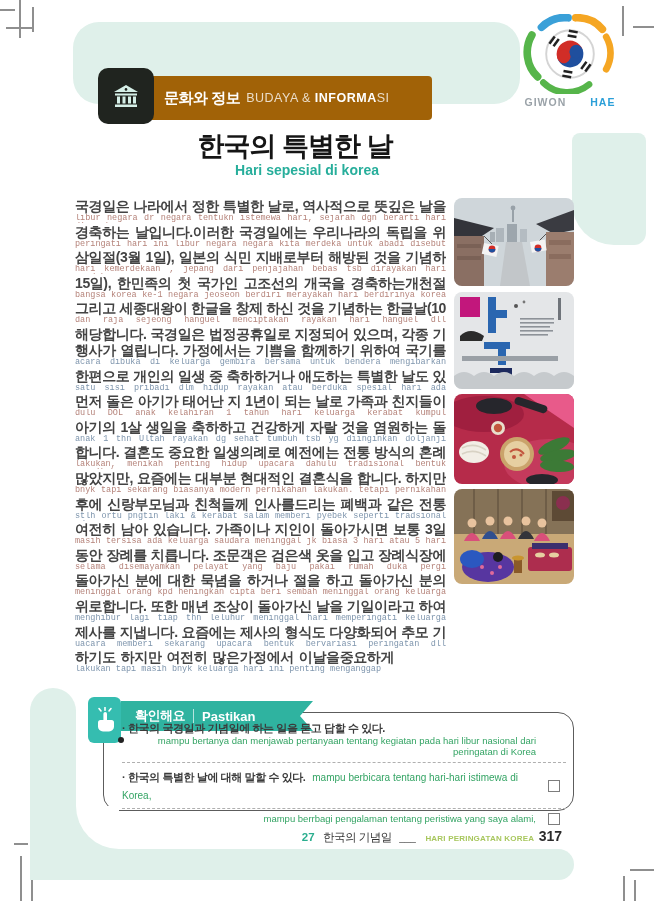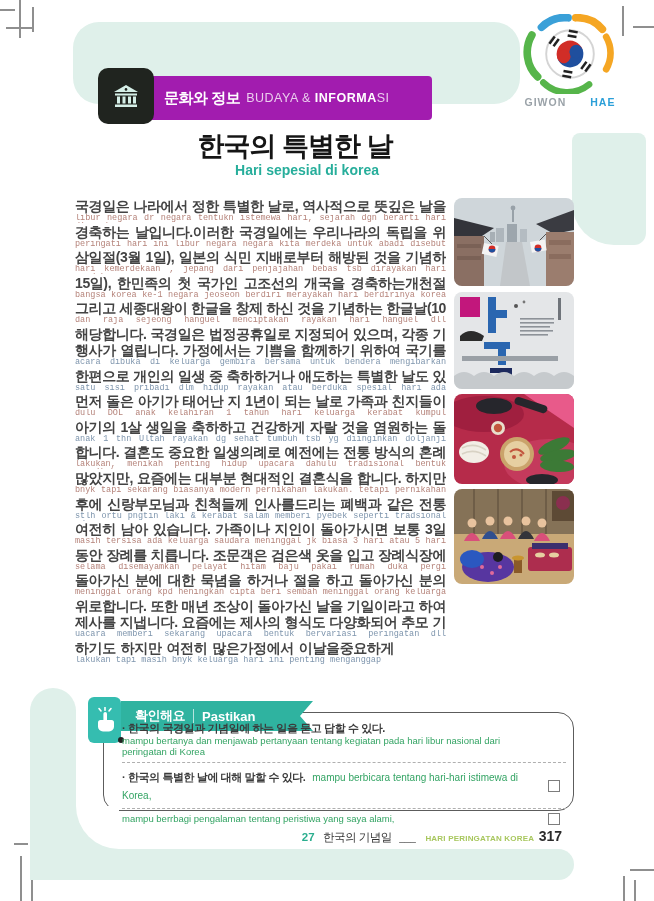--- a/index.html
+++ b/index.html
@@ -12,7 +12,7 @@
   .mark{position:absolute;background:#8f8f8f;}
   
   .mint-panel{left:73px;top:22px;width:447px;height:82px;background:#dff0ea;border-radius:26px;}
-  .cat-banner{left:100px;top:76px;width:332px;height:44px;background:#a21caf;border-radius:0 4px 4px 0;
+  .cat-banner{left:100px;top:76px;width:332px;height:44px;background:#a16207;border-radius:0 4px 4px 0;
     display:flex;align-items:center;padding-left:64px;box-sizing:border-box;}
   .cat-ko{color:#ffffff;font-weight:bold;font-size:15px;letter-spacing:-.5px;}
   .cat-id{color:rgba(255,255,255,.78);font-size:12.5px;margin-left:6px;letter-spacing:.5px;}

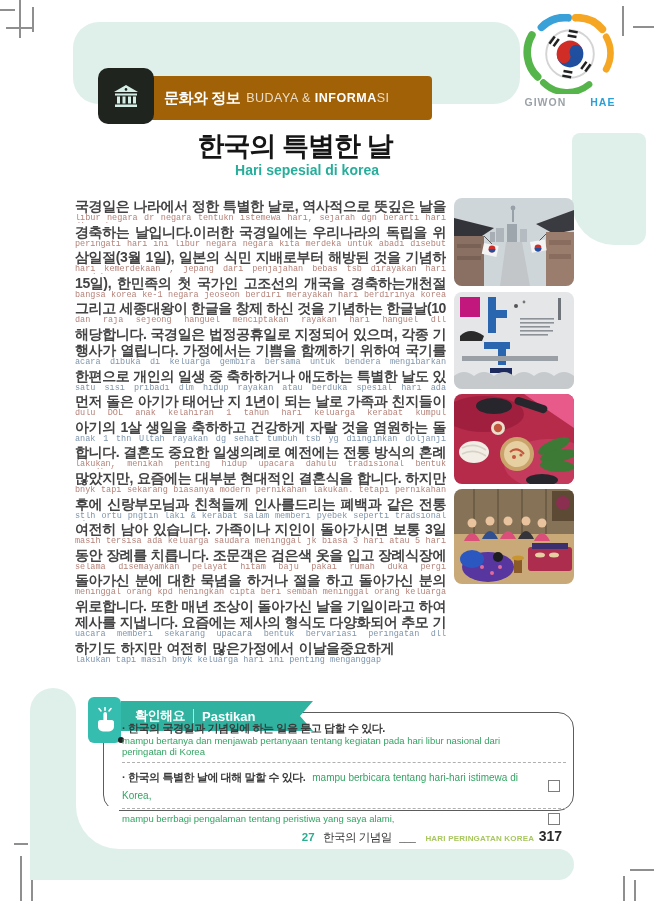--- a/index.html
+++ b/index.html
@@ -168,7 +168,7 @@
     <div class="ko-line">여전히 남아 있습니다. 가족이나 지인이 돌아가시면 보통 3일이나 5일</div>
     <div class="gloss pink">masih tersisa ada keluarga saudara meninggal jk biasa 3 hari atau 5 hari</div>
     <div class="ko-line">동안 장례를 치릅니다. 조문객은 검은색 옷을 입고 장례식장에 가서</div>
-    <div class="gloss pink">selama disemayamkan pelayat hitam baju pakai rumah duka pergi</div>
+    <div class="gloss pink">selama disemayamkan pelayat yang baju pakai rumah duka pergi</div>
     <div class="ko-line">돌아가신 분에 대한 묵념을 하거나 절을 하고 돌아가신 분의 가족들을</div>
     <div class="gloss pink">meninggal orang kpd heningkan cipta beri sembah meninggal orang keluarga</div>
     <div class="ko-line">위로합니다. 또한 매년 조상이 돌아가신 날을 기일이라고 하여 가족들이</div>

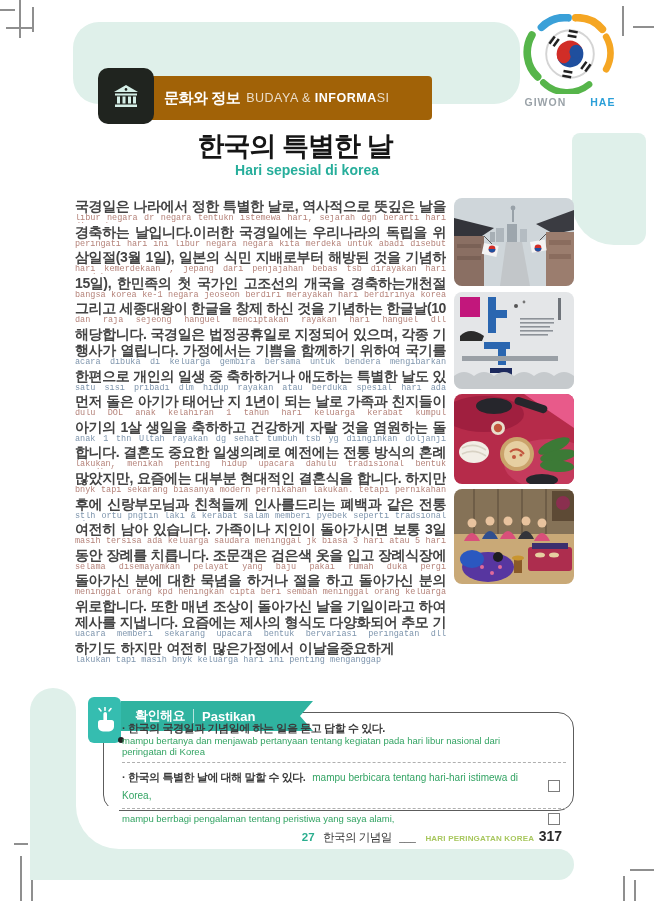--- a/index.html
+++ b/index.html
@@ -172,6 +172,7 @@
     <div class="ko-line">돌아가신 분에 대한 묵념을 하거나 절을 하고 돌아가신 분의 가족들을</div>
     <div class="gloss pink">meninggal orang kpd heningkan cipta beri sembah meninggal orang keluarga</div>
     <div class="ko-line">위로합니다. 또한 매년 조상이 돌아가신 날을 기일이라고 하여 가족들이</div>
+    <div class="gloss blue">menghibur lagi tiap thn leluhur meninggal hari memperingati keluarga</div>
     <div class="ko-line">제사를 지냅니다. 요즘에는 제사의 형식도 다양화되어 추모 기도 등을</div>
     <div class="gloss blue">uacara memberi sekarang upacara bentuk bervariasi peringatan dll</div>
     <div class="ko-line short">하기도 하지만 여전히 많은가정에서 이날을중요하게 여깁니다.</div>

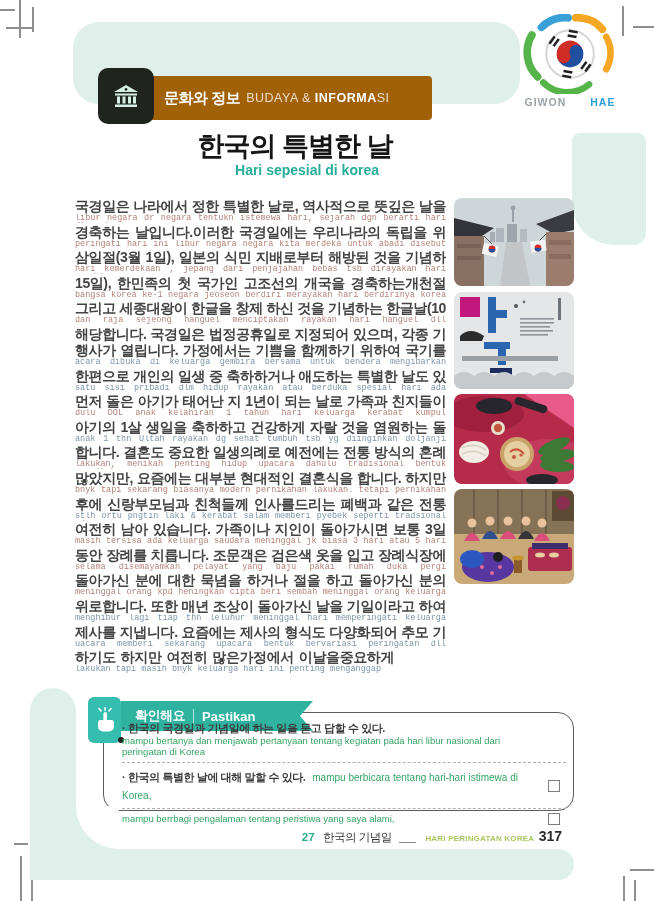--- a/index.html
+++ b/index.html
@@ -56,7 +56,7 @@
   .citem{position:relative;padding:4px 30px 5px 0;}
   .citem + .citem{border-top:1px dashed #b0b0b0;}
   .item-ko{font-size:11px;font-weight:700;color:#3b3b3b;letter-spacing:-.4px;line-height:13px;}
-  .item-id{font-size:9.5px;color:#34a464;line-height:11px;}
+  .item-id{font-size:9.5px;color:#34a464;line-height:11px;text-align:right;}
   span.item-id{margin-left:4px;font-size:10px;}
   .checkbox{position:absolute;right:6px;top:50%;transform:translateY(-50%);
     width:10px;height:10px;border:1px solid #7d7d7d;background:#fff;display:inline-block;}

